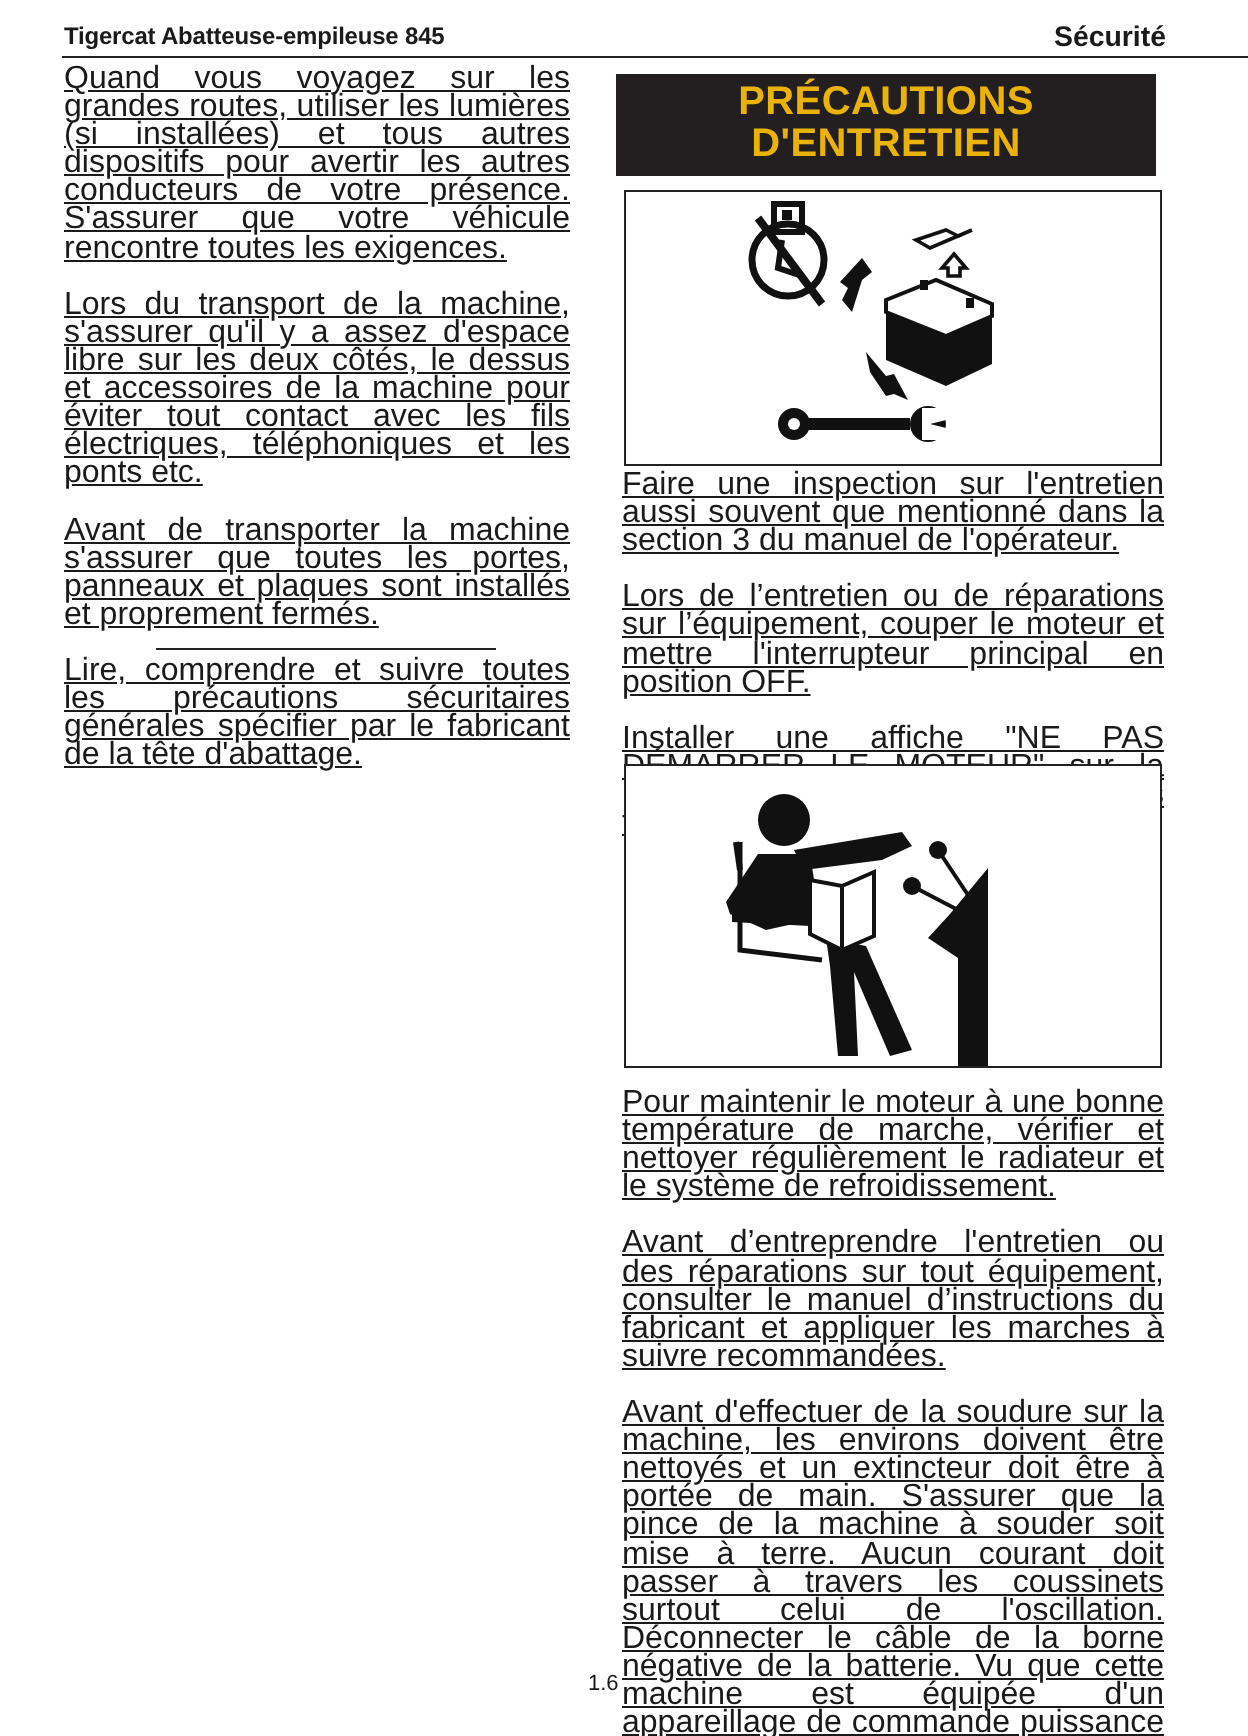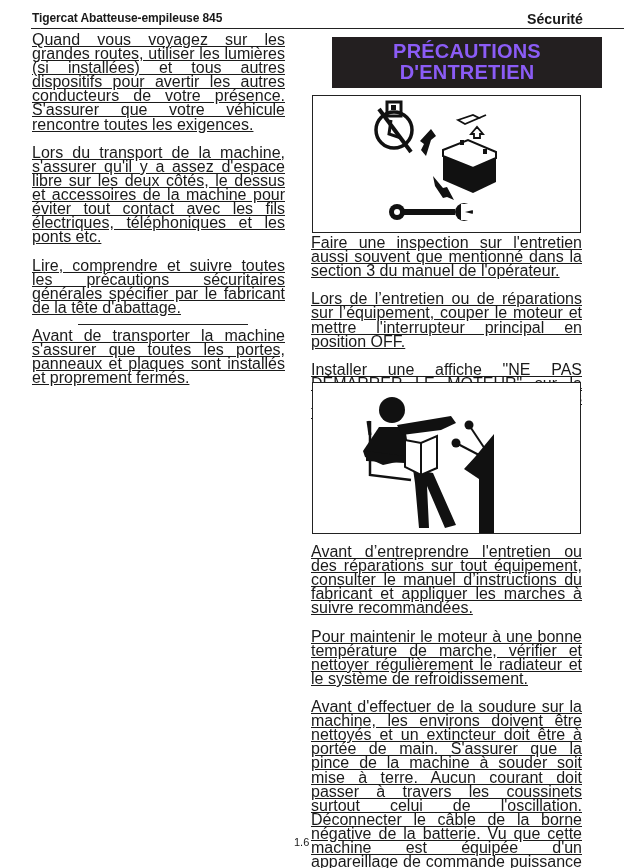--- a/index.html
+++ b/index.html
@@ -13,8 +13,8 @@
   .col-left { left: 32px; top: 33px; width: 253px; }
   .col-right { left: 311px; width: 271px; }
   .sep { position: absolute; left: 78px; top: 324px; width: 170px; border-top: 1.3px solid #222; }
-  .banner { position: absolute; left: 332px; top: 37px; width: 270px; height: 51px; background: #231f20;
-            color: #8b5cf6; text-align: center; font-weight: bold; font-size: 20px; line-height: 21px;
+  .banner { position: absolute; left: 308px; top: 37px; width: 270px; height: 51px; background: #231f20;
+            color: #eab308; text-align: center; font-weight: bold; font-size: 20px; line-height: 21px;
             padding-top: 4px; box-sizing: border-box; letter-spacing: 0.2px; }
   .figbox { position: absolute; left: 312px; width: 269px; border: 1.3px solid #222; background: #fff; box-sizing: border-box; }
   .fig1 { top: 95px; height: 138px; }

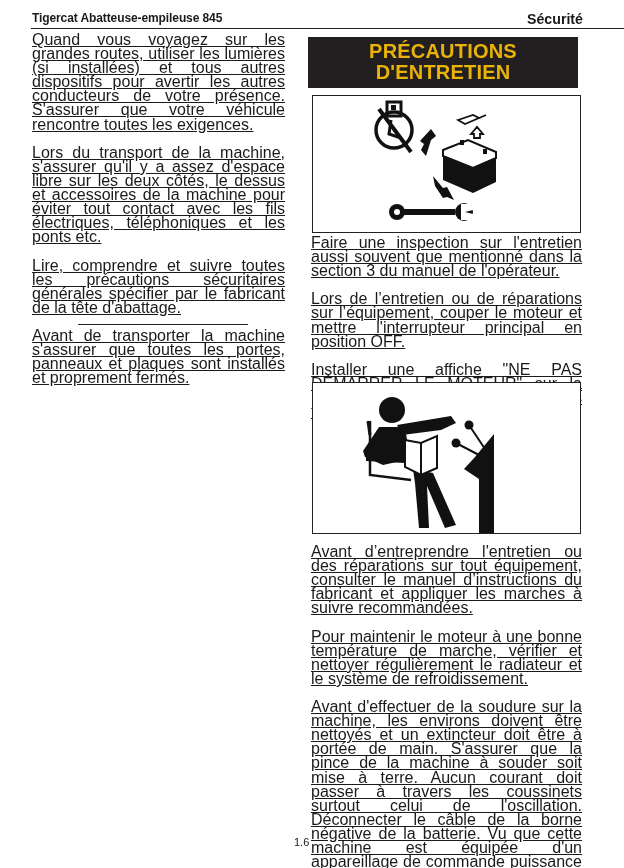--- a/index.html
+++ b/index.html
@@ -34,8 +34,8 @@
 <div class="col col-left">
   <p>Quand vous voyagez sur les grandes routes, utiliser les lumières (si installées) et tous autres dispositifs pour avertir les autres conducteurs de votre présence.  S'assurer que votre véhicule rencontre toutes les exigences.</p>
   <p>Lors du transport de la machine, s'assurer qu'il y a assez d'espace libre sur les deux côtés, le dessus et accessoires de la machine pour éviter tout contact avec les fils électriques, téléphoniques et les ponts etc.</p>
+  <p>Avant de transporter la machine s'assurer que toutes les portes, panneaux et plaques sont installés et proprement fermés.</p>
   <p>Lire, comprendre et suivre toutes les précautions sécuritaires générales spécifier par le fabricant de la  tête d'abattage.</p>
-  <p>Avant de transporter la machine s'assurer que toutes les portes, panneaux et plaques sont installés et proprement fermés.</p>
 </div>
 <div class="sep"></div>
 

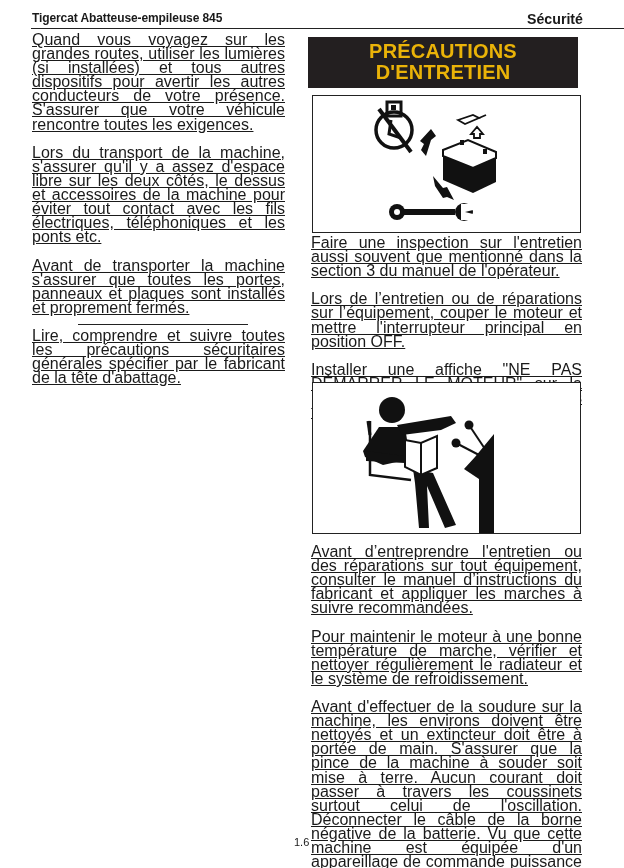--- a/index.html
+++ b/index.html
@@ -123,8 +123,8 @@
 </div>
 
 <div class="col col-right" style="top:545px;">
+  <p>Pour maintenir le moteur à une bonne température de marche, vérifier et nettoyer régulièrement le radiateur et le système de refroidissement.</p>
   <p>Avant d’entreprendre l'entretien ou des réparations sur tout équipement, consulter le manuel d’instructions du fabricant et appliquer les marches à suivre recommandées.</p>
-  <p>Pour maintenir le moteur à une bonne température de marche, vérifier et nettoyer régulièrement le radiateur et le système de refroidissement.</p>
   <p>Avant d'effectuer de la soudure sur la machine, les environs doivent être nettoyés et un extincteur doit être à portée de main. S'assurer que la pince de la machine à souder soit mise à terre. Aucun courant doit passer à travers les coussinets surtout celui de l'oscillation. Déconnecter le câble de la borne négative de la batterie. Vu que cette machine est équipée d'un appareillage de commande puissance électronique il faut enlever le connecteur à 25 goupilles de la boîte noire montée sur le mur arrière de la cabine avant de souder.</p>
 </div>
 

